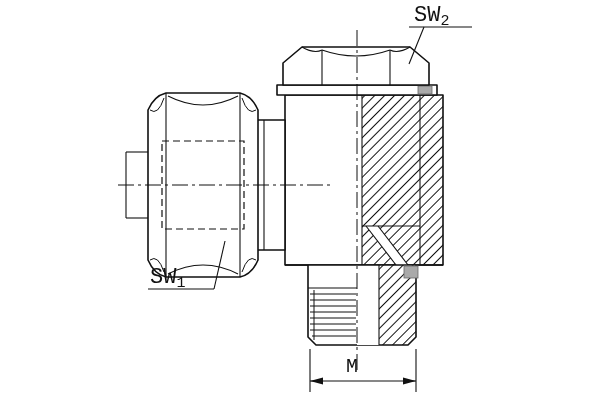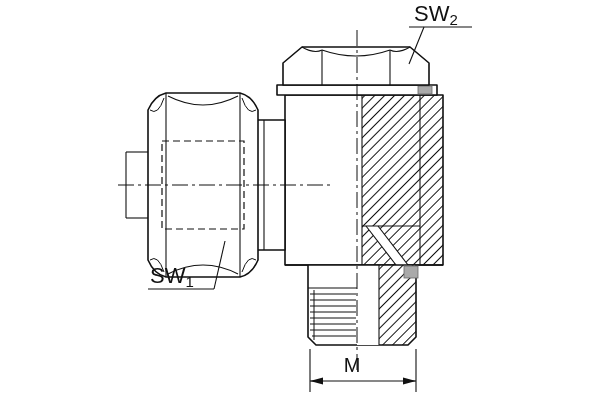--- a/index.html
+++ b/index.html
@@ -5,7 +5,7 @@
   html,body{margin:0;padding:0;background:#ffffff;}
   .stage{
     width:600px;height:400px;position:relative;background:#ffffff;
-    font-family:Liberation Sans, sans-serif;overflow:hidden;
+    font-family:Liberation Mono, monospace;overflow:hidden;
   }
   svg{display:block;}
   .outline{fill:#ffffff;stroke:#111111;stroke-width:1.6;stroke-linejoin:round;}

